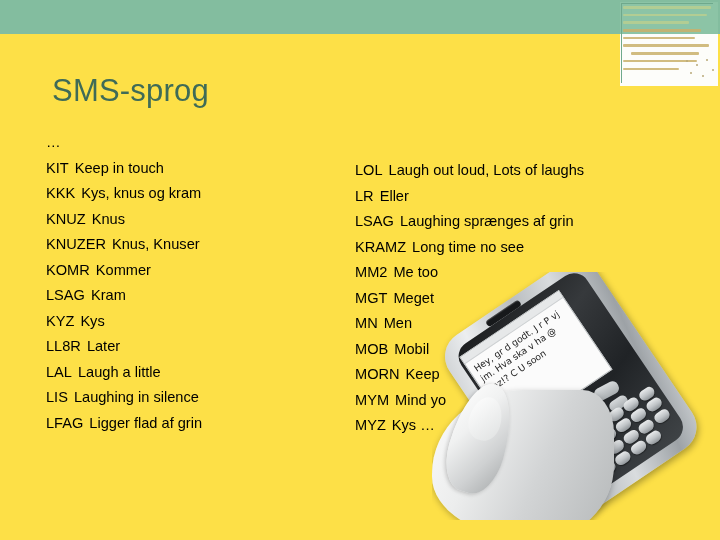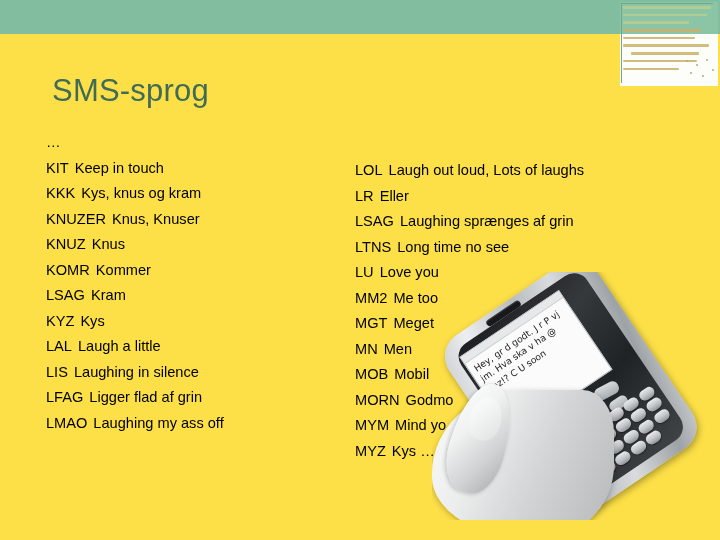--- a/index.html
+++ b/index.html
@@ -296,8 +296,8 @@
     <div class="ellipsis-line">…</div>
     <div class="entry"><span class="abbr">KIT</span><span class="sep"></span><span>Keep in touch</span></div>
     <div class="entry"><span class="abbr">KKK</span><span class="sep"></span><span>Kys, knus og kram</span></div>
+    <div class="entry"><span class="abbr">KNUZ</span><span class="sep"></span><span>Knus</span></div>
     <div class="entry"><span class="abbr">KNUZER</span><span class="sep"></span><span>Knus, Knuser</span></div>
-    <div class="entry"><span class="abbr">KNUZ</span><span class="sep"></span><span>Knus</span></div>
     <div class="entry"><span class="abbr">KOMR</span><span class="sep"></span><span>Kommer</span></div>
     <div class="entry"><span class="abbr">LSAG</span><span class="sep"></span><span>Kram</span></div>
     <div class="entry"><span class="abbr">KYZ</span><span class="sep"></span><span>Kys</span></div>

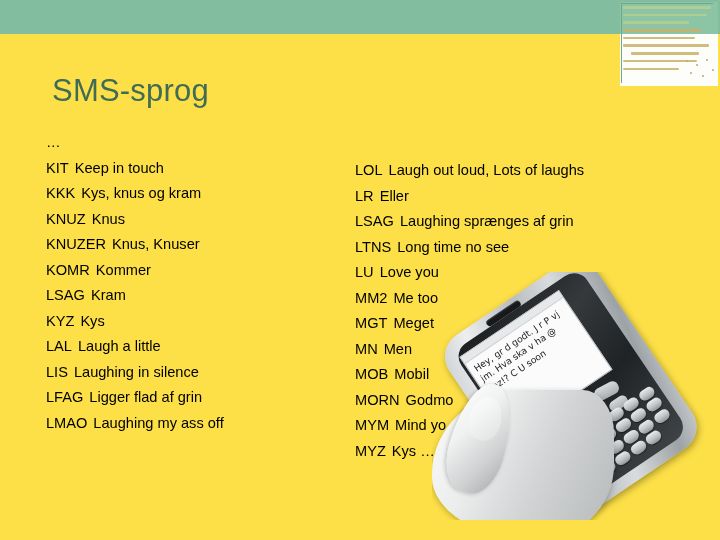--- a/index.html
+++ b/index.html
@@ -311,7 +311,7 @@
     <div class="entry"><span class="abbr">LOL</span><span class="sep"></span><span>Laugh out loud, Lots of laughs</span></div>
     <div class="entry"><span class="abbr">LR</span><span class="sep"></span><span>Eller</span></div>
     <div class="entry"><span class="abbr">LSAG</span><span class="sep"></span><span>Laughing sprænges af grin</span></div>
-    <div class="entry"><span class="abbr">LTNS</span><span class="sep"></span><span>Long time no see</span></div>
+    <div class="entry"><span class="abbr">KRAMZ</span><span class="sep"></span><span>Long time no see</span></div>
     <div class="entry"><span class="abbr">LU</span><span class="sep"></span><span>Love you</span></div>
     <div class="entry"><span class="abbr">MM2</span><span class="sep"></span><span>Me too</span></div>
     <div class="entry"><span class="abbr">MGT</span><span class="sep"></span><span>Meget</span></div>

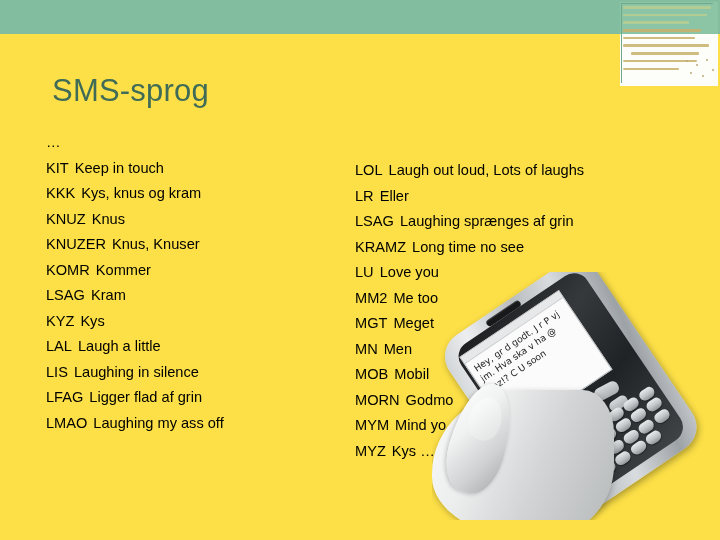--- a/index.html
+++ b/index.html
@@ -312,7 +312,6 @@
     <div class="entry"><span class="abbr">LR</span><span class="sep"></span><span>Eller</span></div>
     <div class="entry"><span class="abbr">LSAG</span><span class="sep"></span><span>Laughing sprænges af grin</span></div>
     <div class="entry"><span class="abbr">KRAMZ</span><span class="sep"></span><span>Long time no see</span></div>
-    <div class="entry"><span class="abbr">LU</span><span class="sep"></span><span>Love you</span></div>
     <div class="entry"><span class="abbr">MM2</span><span class="sep"></span><span>Me too</span></div>
     <div class="entry"><span class="abbr">MGT</span><span class="sep"></span><span>Meget</span></div>
     <div class="entry"><span class="abbr">MN</span><span class="sep"></span><span>Men</span></div>

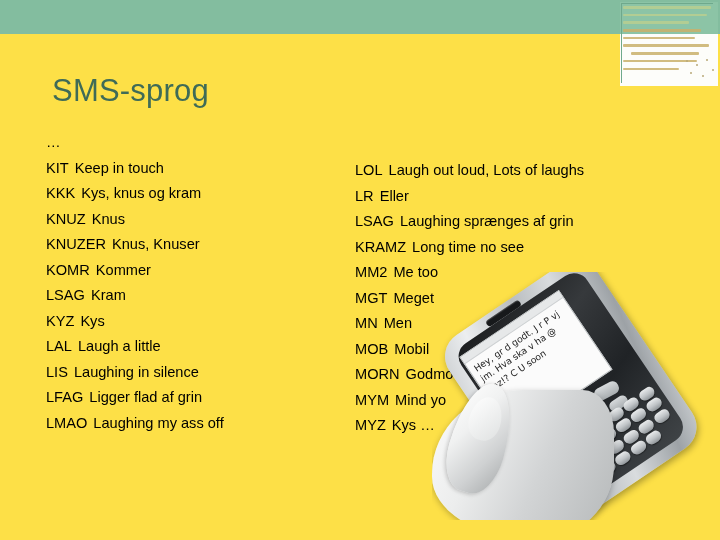--- a/index.html
+++ b/index.html
@@ -301,6 +301,7 @@
     <div class="entry"><span class="abbr">KOMR</span><span class="sep"></span><span>Kommer</span></div>
     <div class="entry"><span class="abbr">LSAG</span><span class="sep"></span><span>Kram</span></div>
     <div class="entry"><span class="abbr">KYZ</span><span class="sep"></span><span>Kys</span></div>
+    <div class="entry"><span class="abbr">LL8R</span><span class="sep"></span><span>Later</span></div>
     <div class="entry"><span class="abbr">LAL</span><span class="sep"></span><span>Laugh a little</span></div>
     <div class="entry"><span class="abbr">LIS</span><span class="sep"></span><span>Laughing in silence</span></div>
     <div class="entry"><span class="abbr">LFAG</span><span class="sep"></span><span>Ligger flad af grin</span></div>

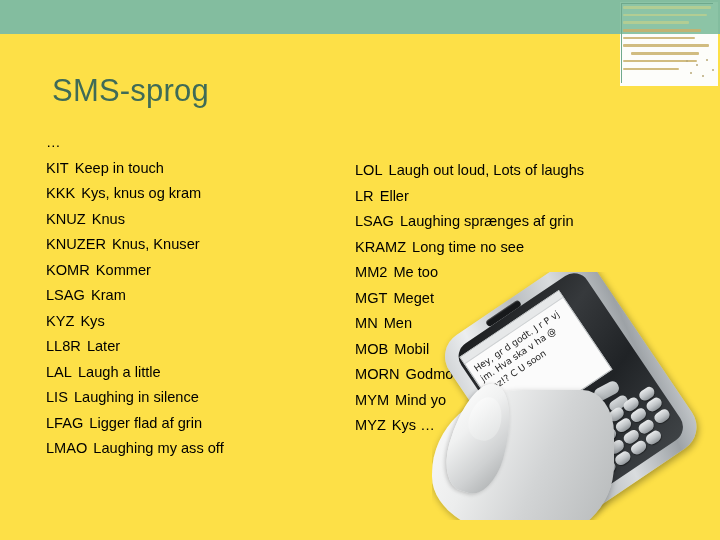--- a/index.html
+++ b/index.html
@@ -317,7 +317,7 @@
     <div class="entry"><span class="abbr">MGT</span><span class="sep"></span><span>Meget</span></div>
     <div class="entry"><span class="abbr">MN</span><span class="sep"></span><span>Men</span></div>
     <div class="entry"><span class="abbr">MOB</span><span class="sep"></span><span>Mobil</span></div>
-    <div class="entry"><span class="abbr">MORN</span><span class="sep"></span><span>Godmo</span></div>
+    <div class="entry"><span class="abbr">MORN</span><span class="sep"></span><span>Keep</span></div>
     <div class="entry"><span class="abbr">MYM</span><span class="sep"></span><span>Mind yo</span></div>
     <div class="entry"><span class="abbr">MYZ</span><span class="sep"></span><span>Kys …</span></div>
   </div>

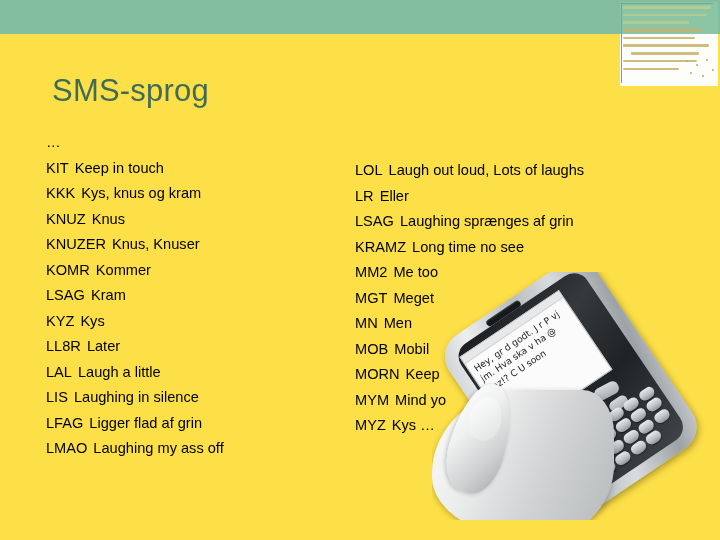--- a/index.html
+++ b/index.html
@@ -305,7 +305,6 @@
     <div class="entry"><span class="abbr">LAL</span><span class="sep"></span><span>Laugh a little</span></div>
     <div class="entry"><span class="abbr">LIS</span><span class="sep"></span><span>Laughing in silence</span></div>
     <div class="entry"><span class="abbr">LFAG</span><span class="sep"></span><span>Ligger flad af grin</span></div>
-    <div class="entry"><span class="abbr">LMAO</span><span class="sep"></span><span>Laughing my ass off</span></div>
   </div>
 
   <div class="col col-right">

